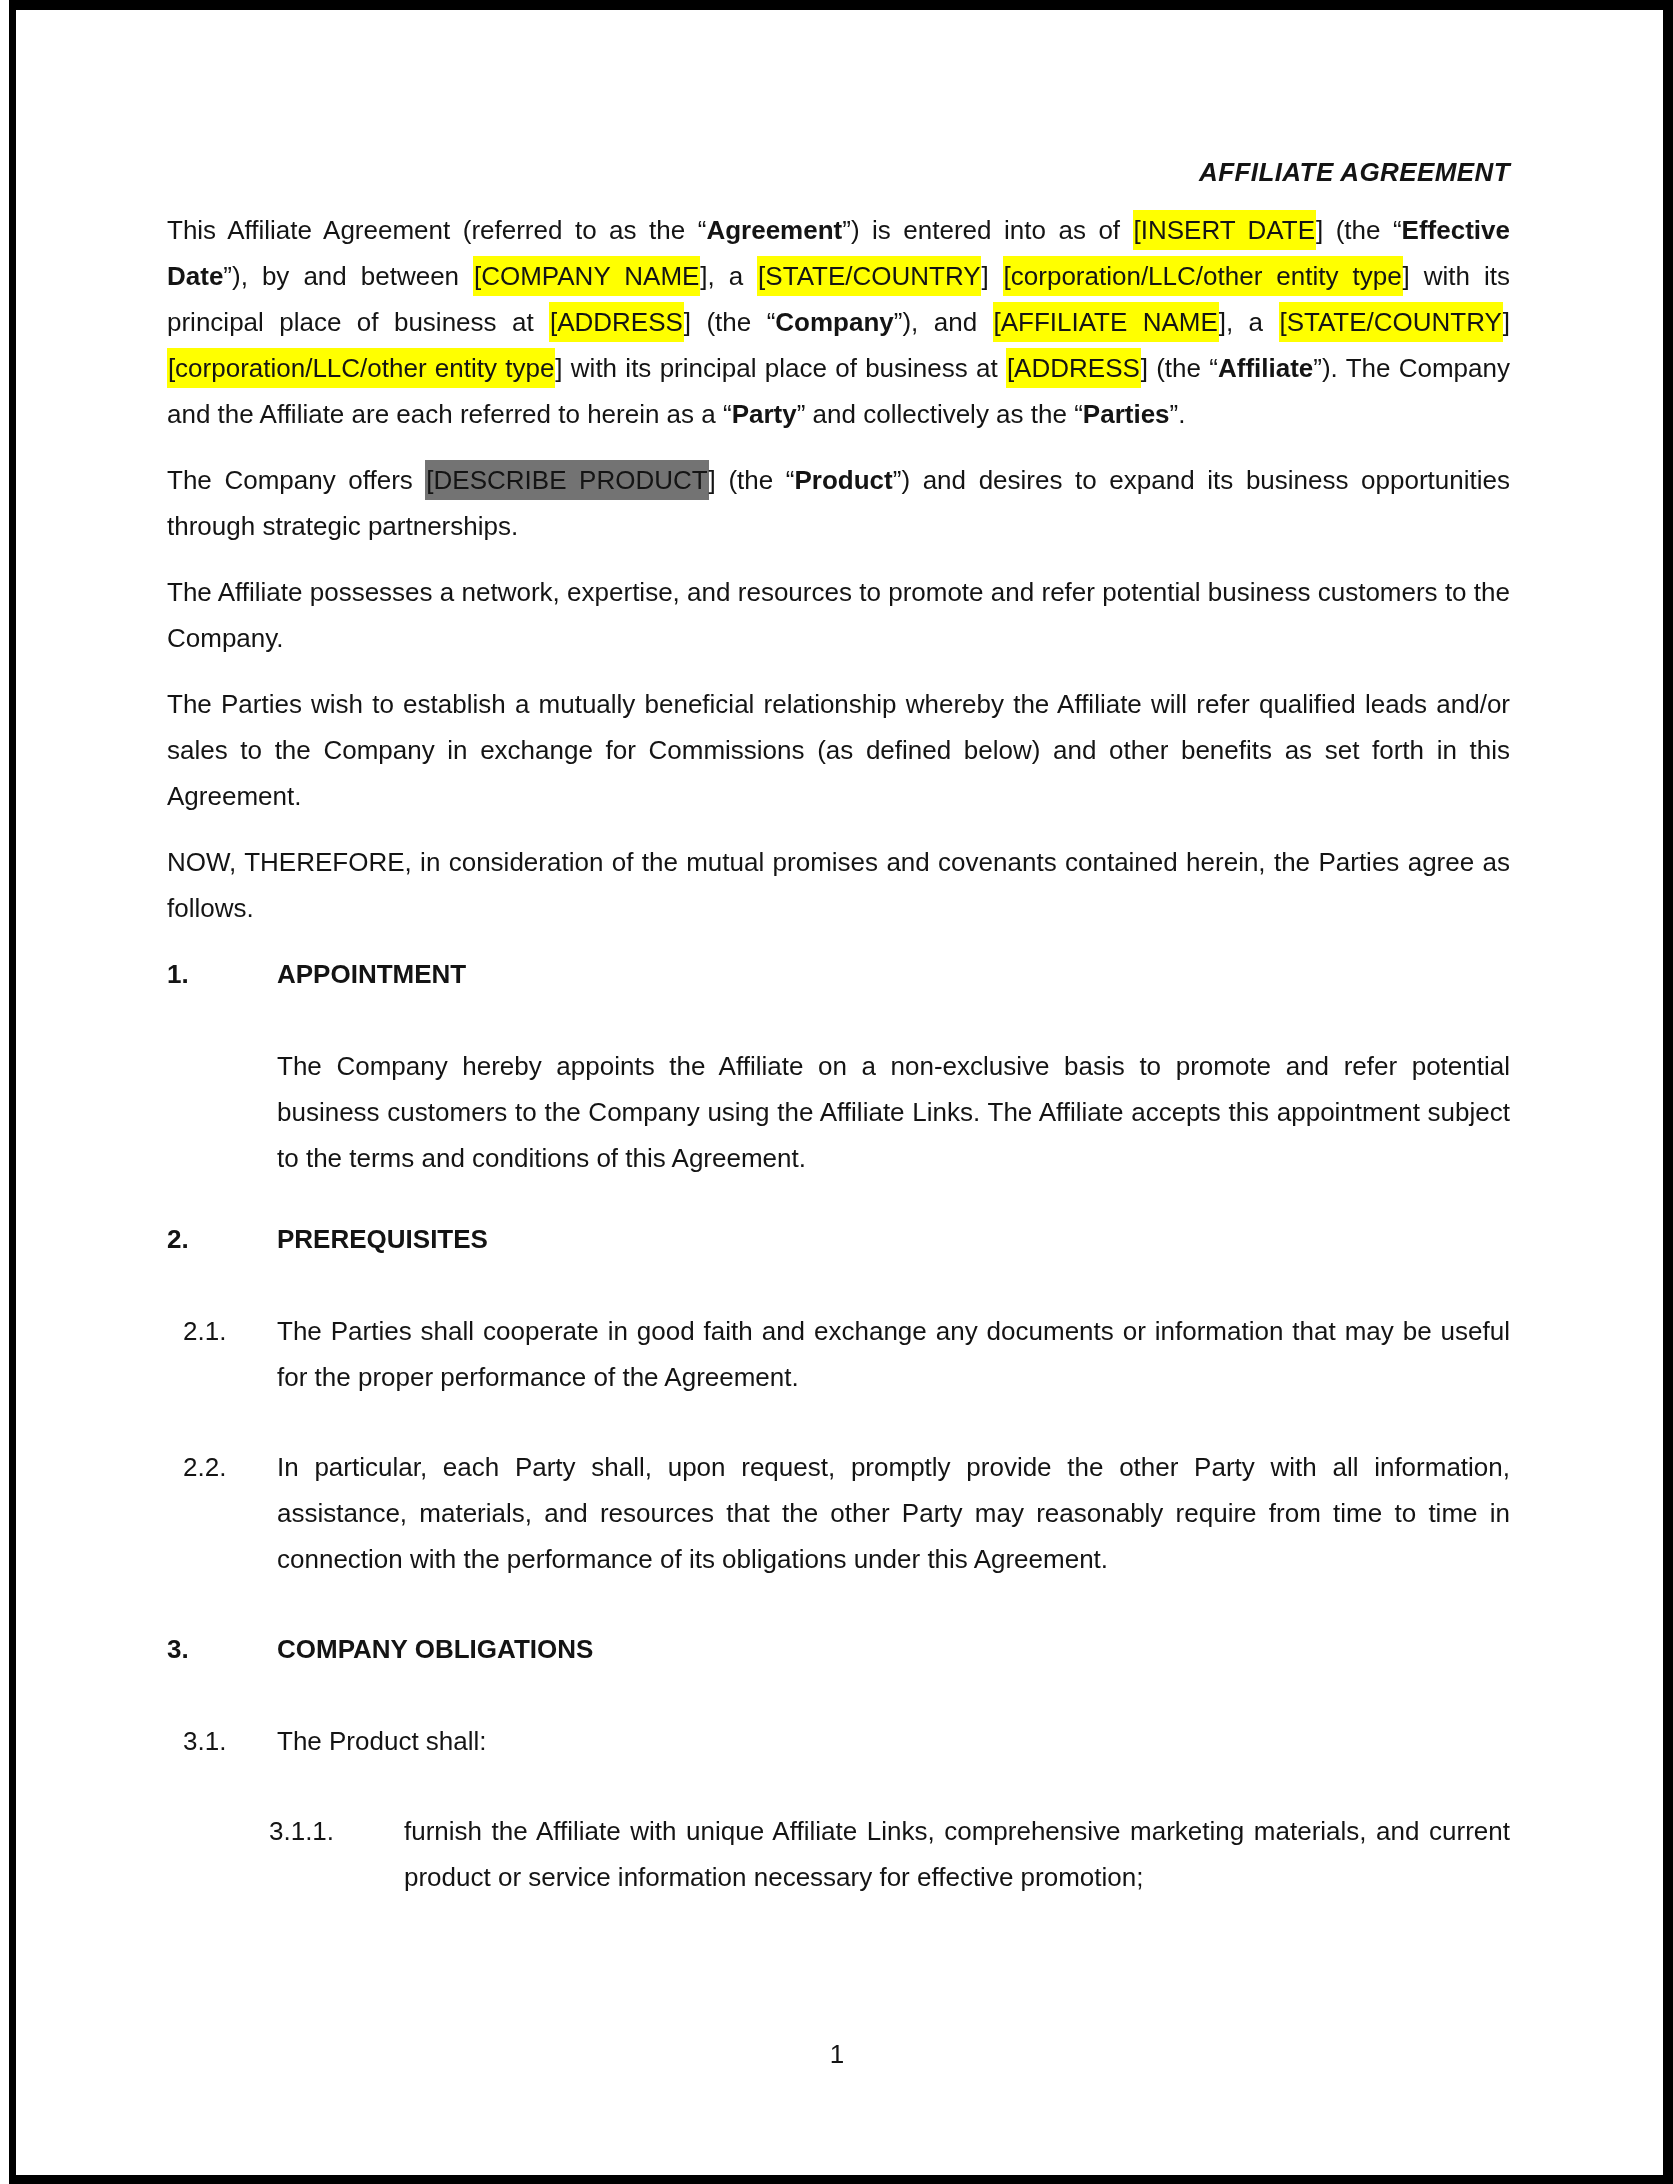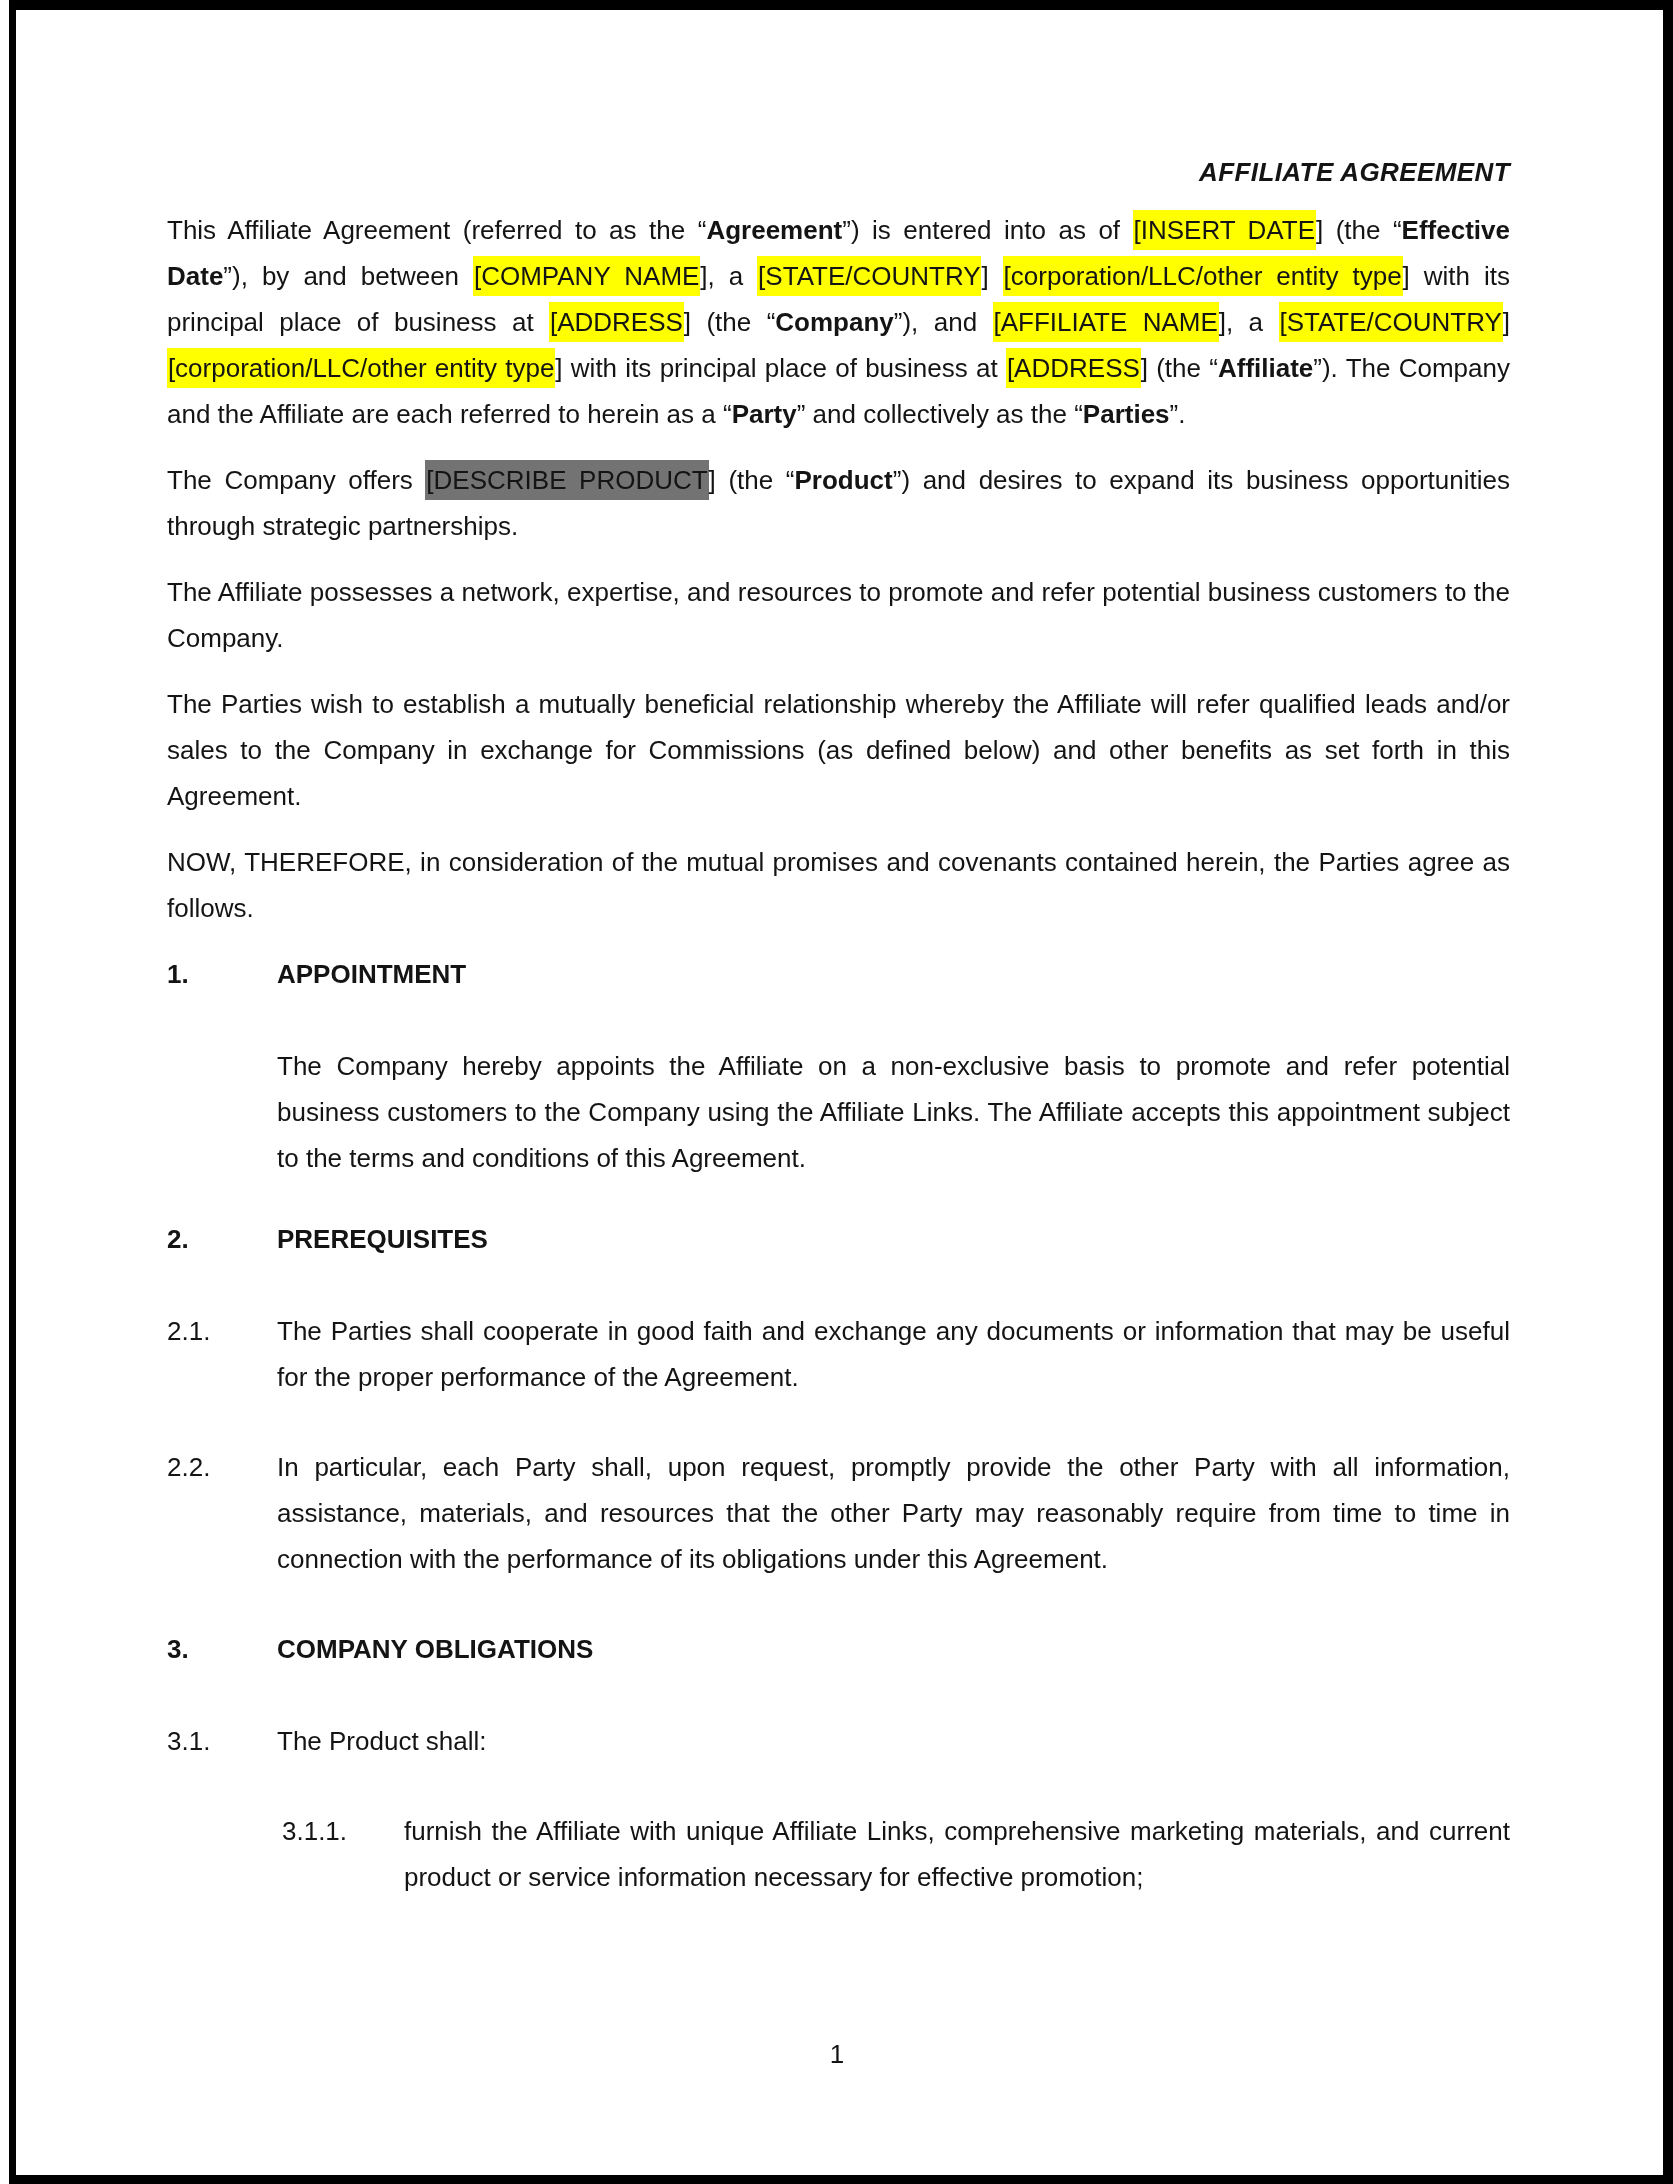--- a/index.html
+++ b/index.html
@@ -29,7 +29,7 @@
   .sheading .head{display:block;margin-left:110px;}
   .sbody{margin:0 0 35px 110px;text-align:justify;}
   .clause{margin:0 0 44px 0;position:relative;}
-  .clause .cnum{position:absolute;left:0;top:0;}
+  .clause .cnum{position:absolute;left:16px;top:0;}
   .clause .ctext{margin-left:110px;text-align:justify;}
   .clause.lvl2 .cnum{left:115px;text-align:center;}
   .clause.lvl2 .ctext{margin-left:237px;}

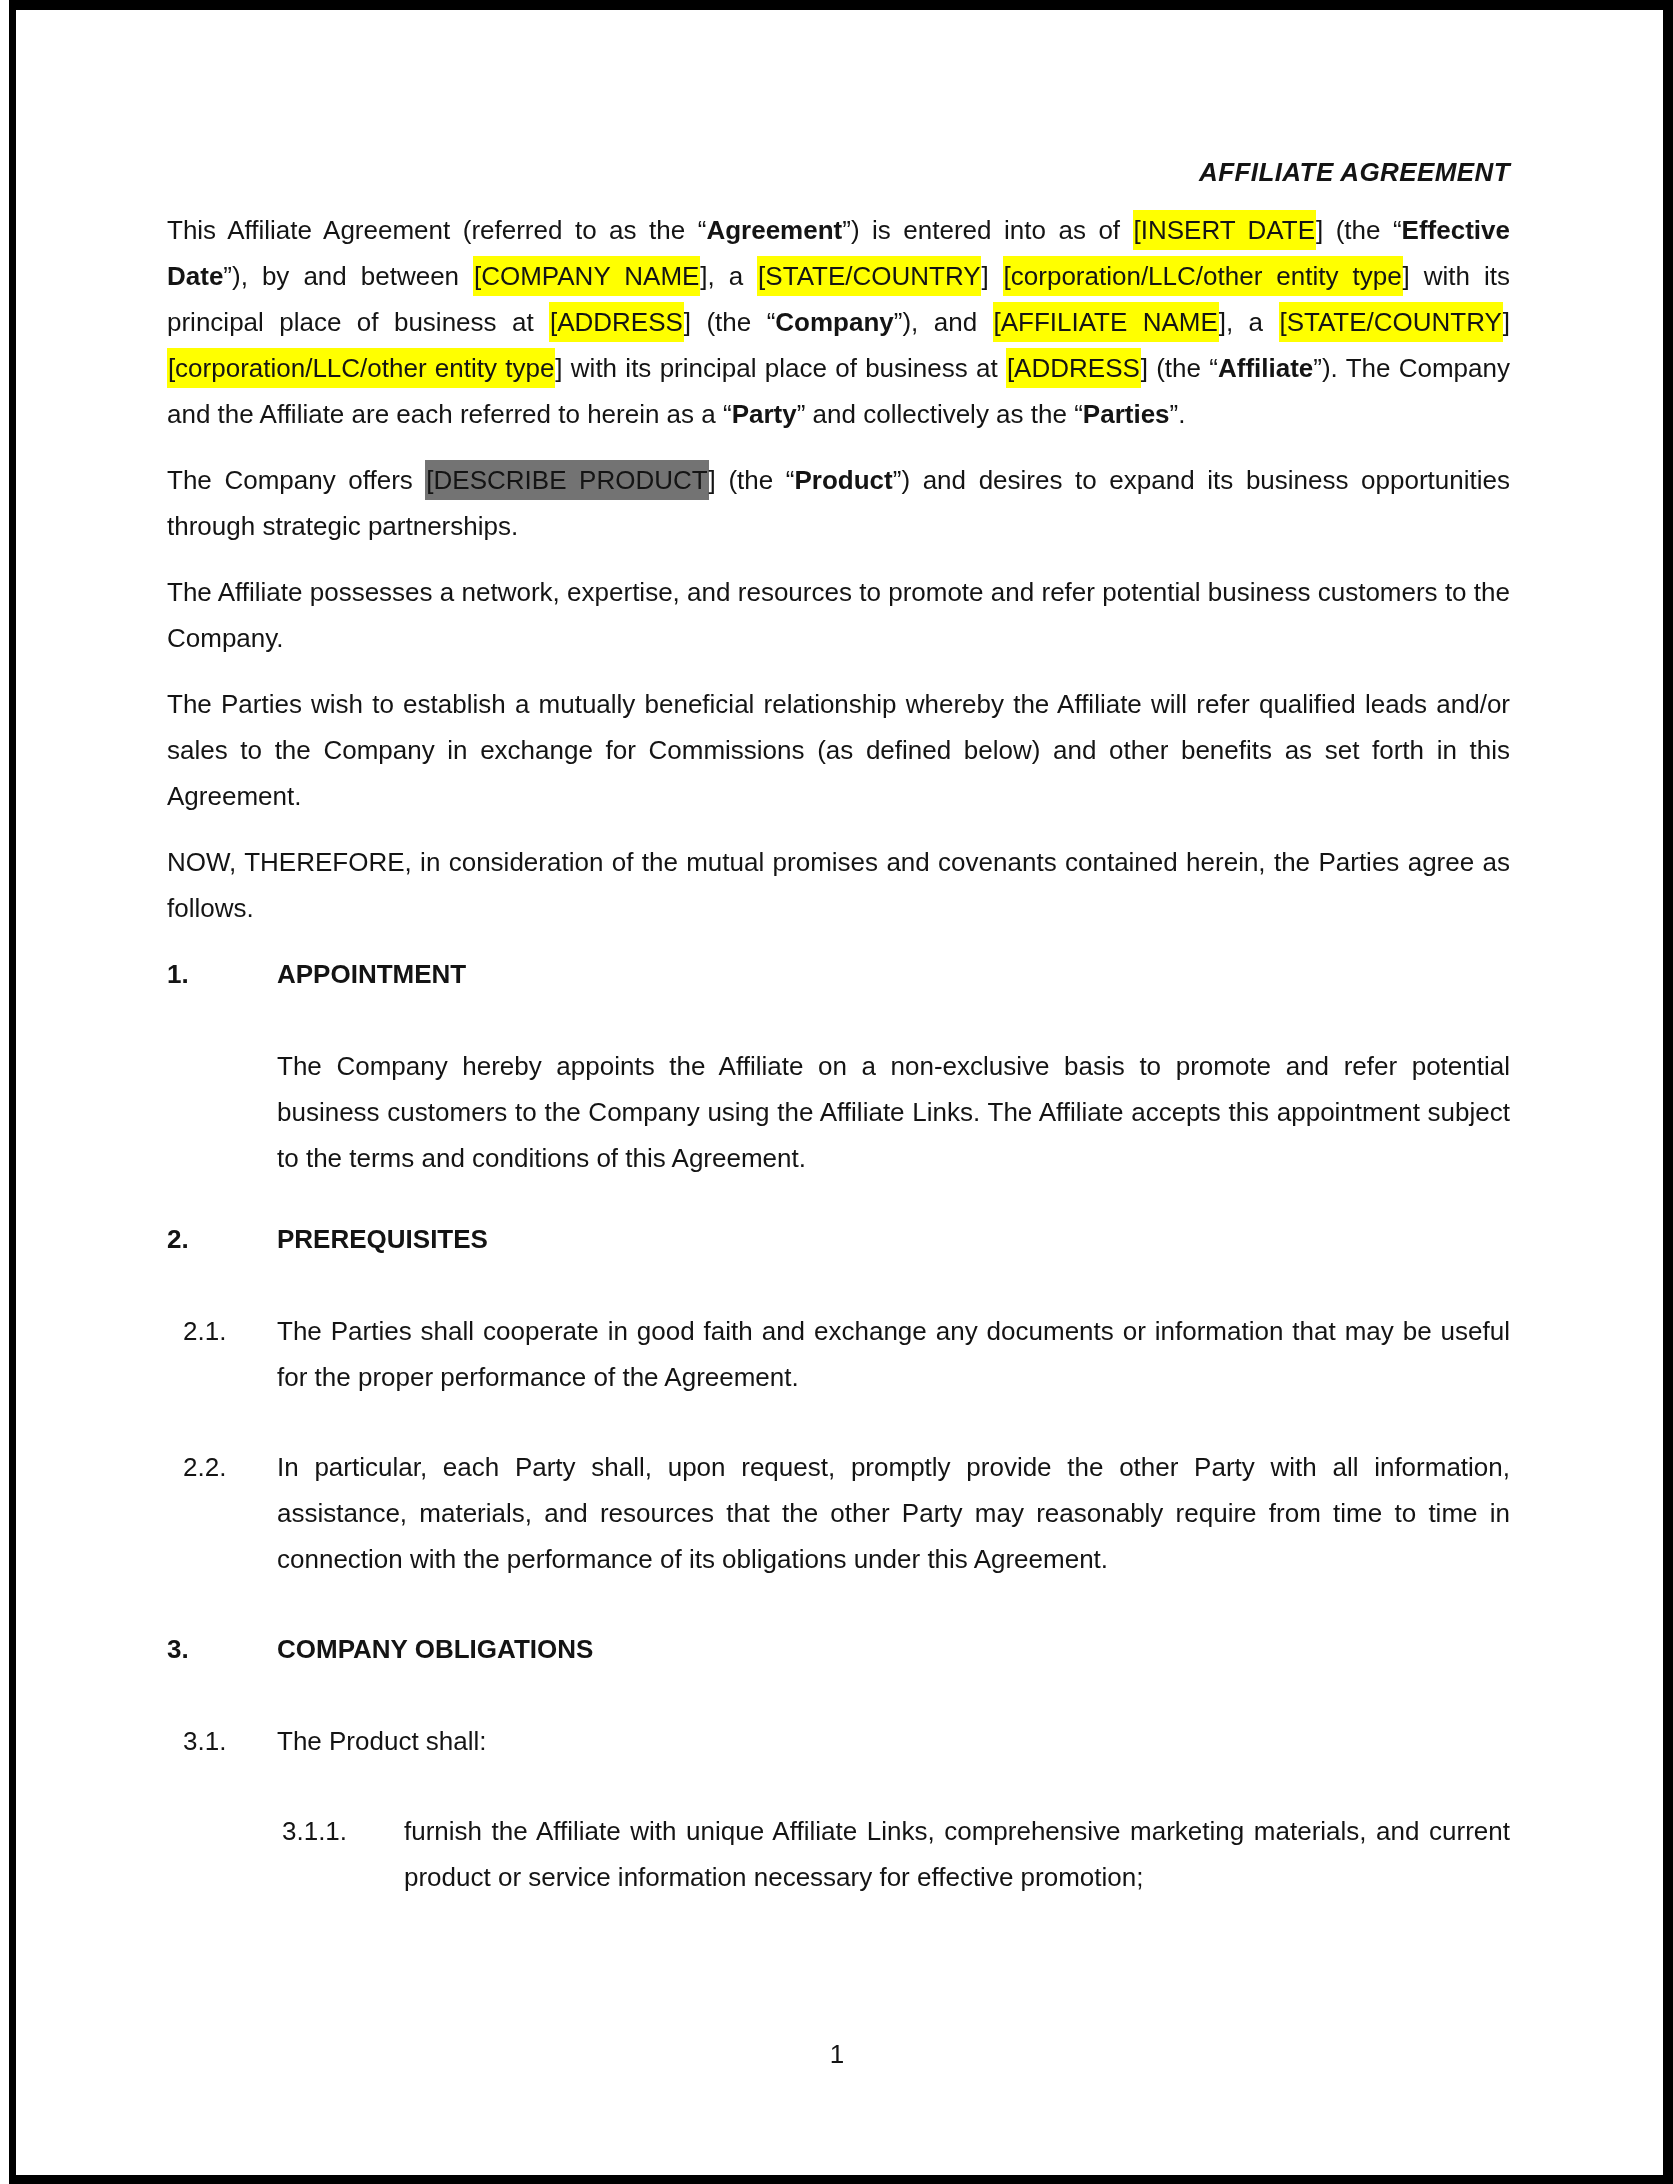--- a/index.html
+++ b/index.html
@@ -31,7 +31,7 @@
   .clause{margin:0 0 44px 0;position:relative;}
   .clause .cnum{position:absolute;left:16px;top:0;}
   .clause .ctext{margin-left:110px;text-align:justify;}
-  .clause.lvl2 .cnum{left:115px;text-align:center;}
+  .clause.lvl2 .cnum{left:102px;text-align:center;}
   .clause.lvl2 .ctext{margin-left:237px;}
   .pageno{
     position:absolute;left:0;width:1674px;top:2038px;

